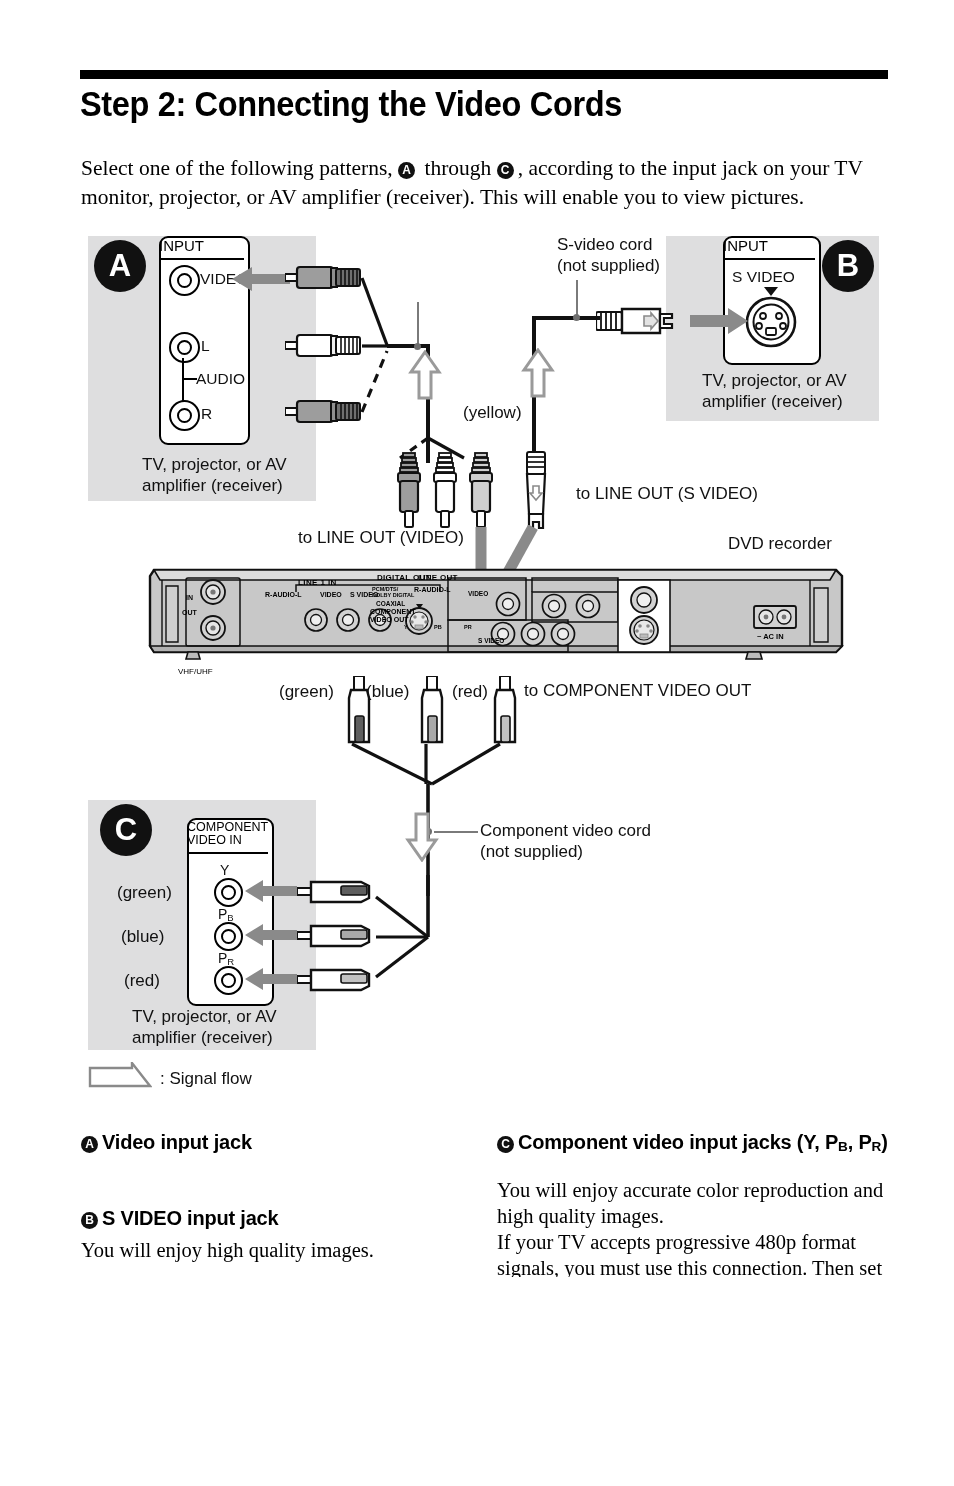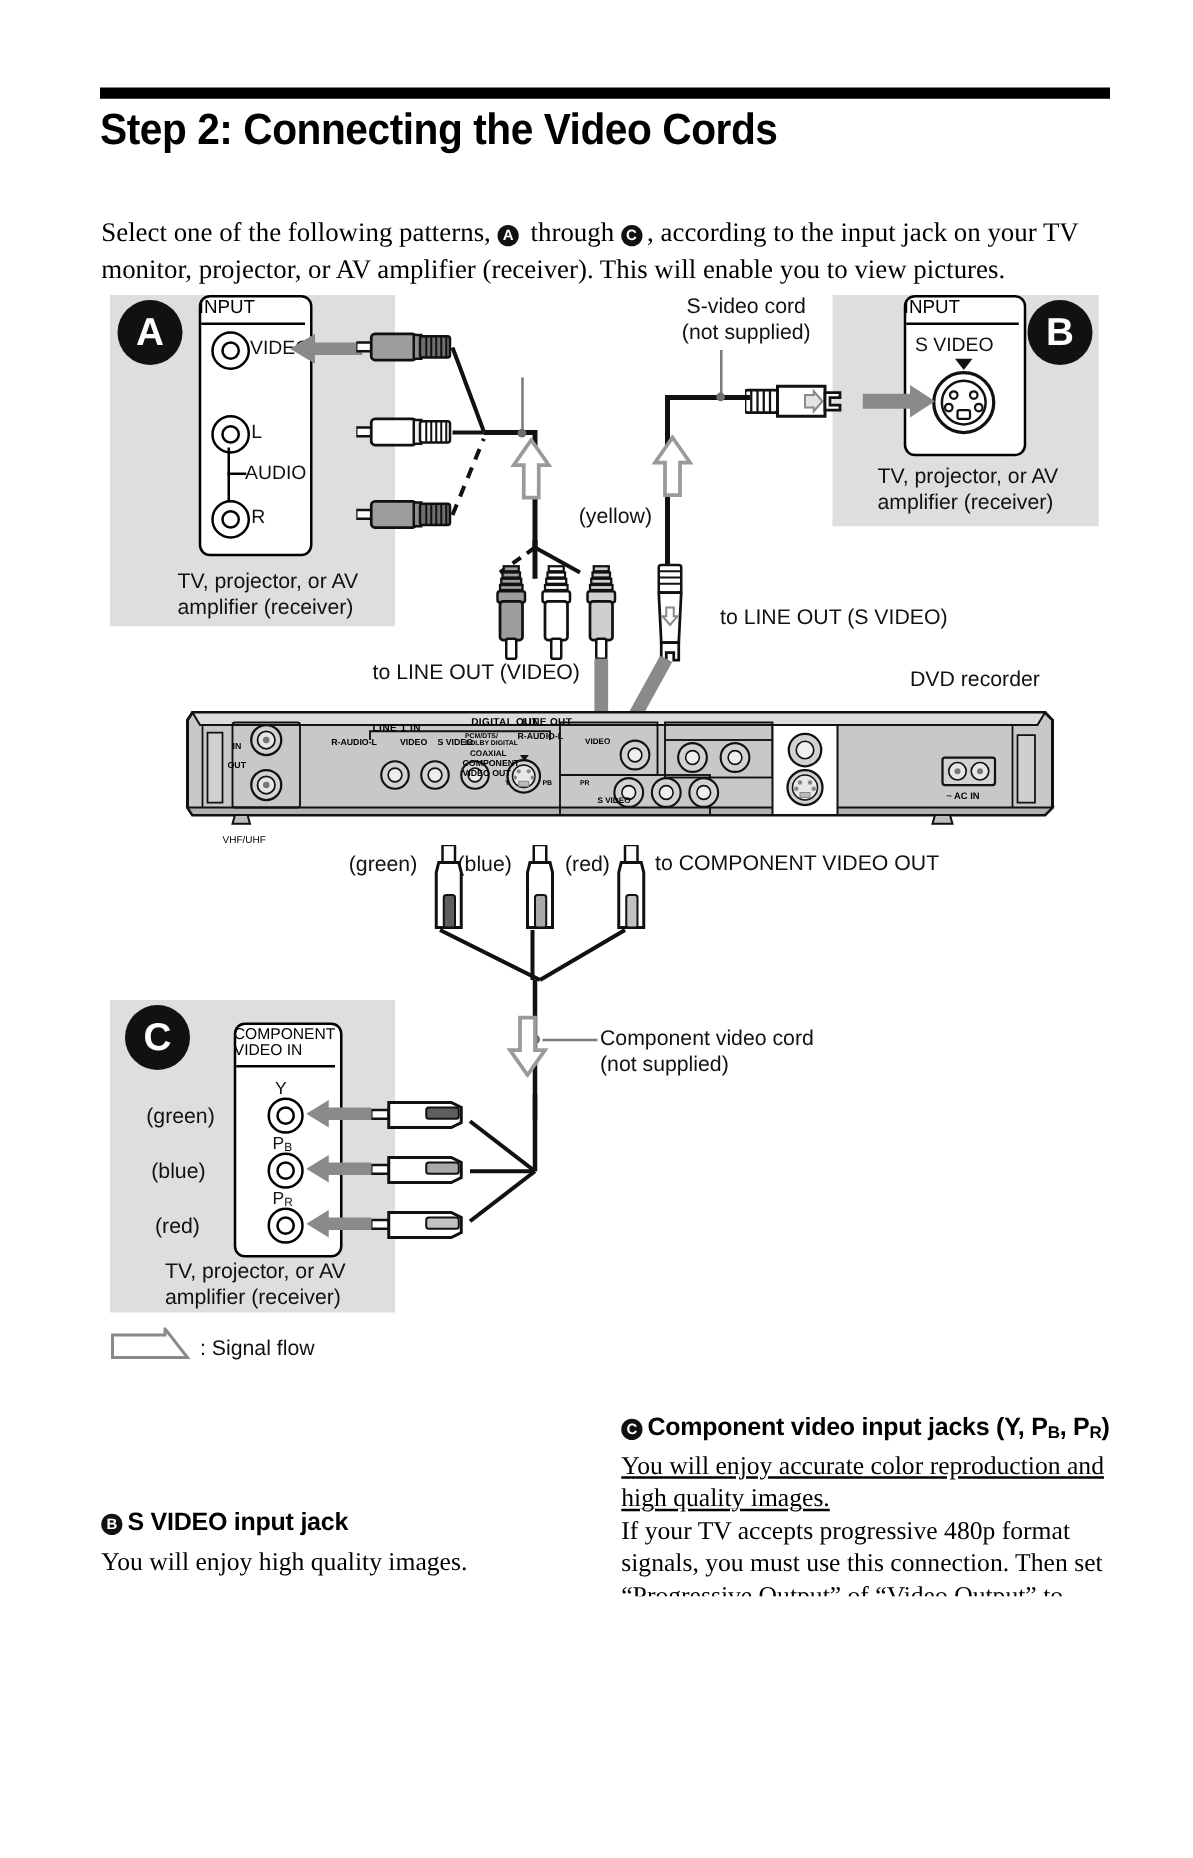--- a/index.html
+++ b/index.html
@@ -13,7 +13,7 @@
          font-family:"Liberation Sans",sans-serif;font-weight:bold;
          font-size:35px;letter-spacing:-0.4px;line-height:40px;
          transform:scaleX(0.93);transform-origin:left top;}
-  .intro{position:absolute;left:81px;top:172px;width:810px;
+  .intro{position:absolute;left:81px;top:154px;width:810px;
          font-size:21.5px;line-height:29px;font-family:"Liberation Serif",serif;}
 
   

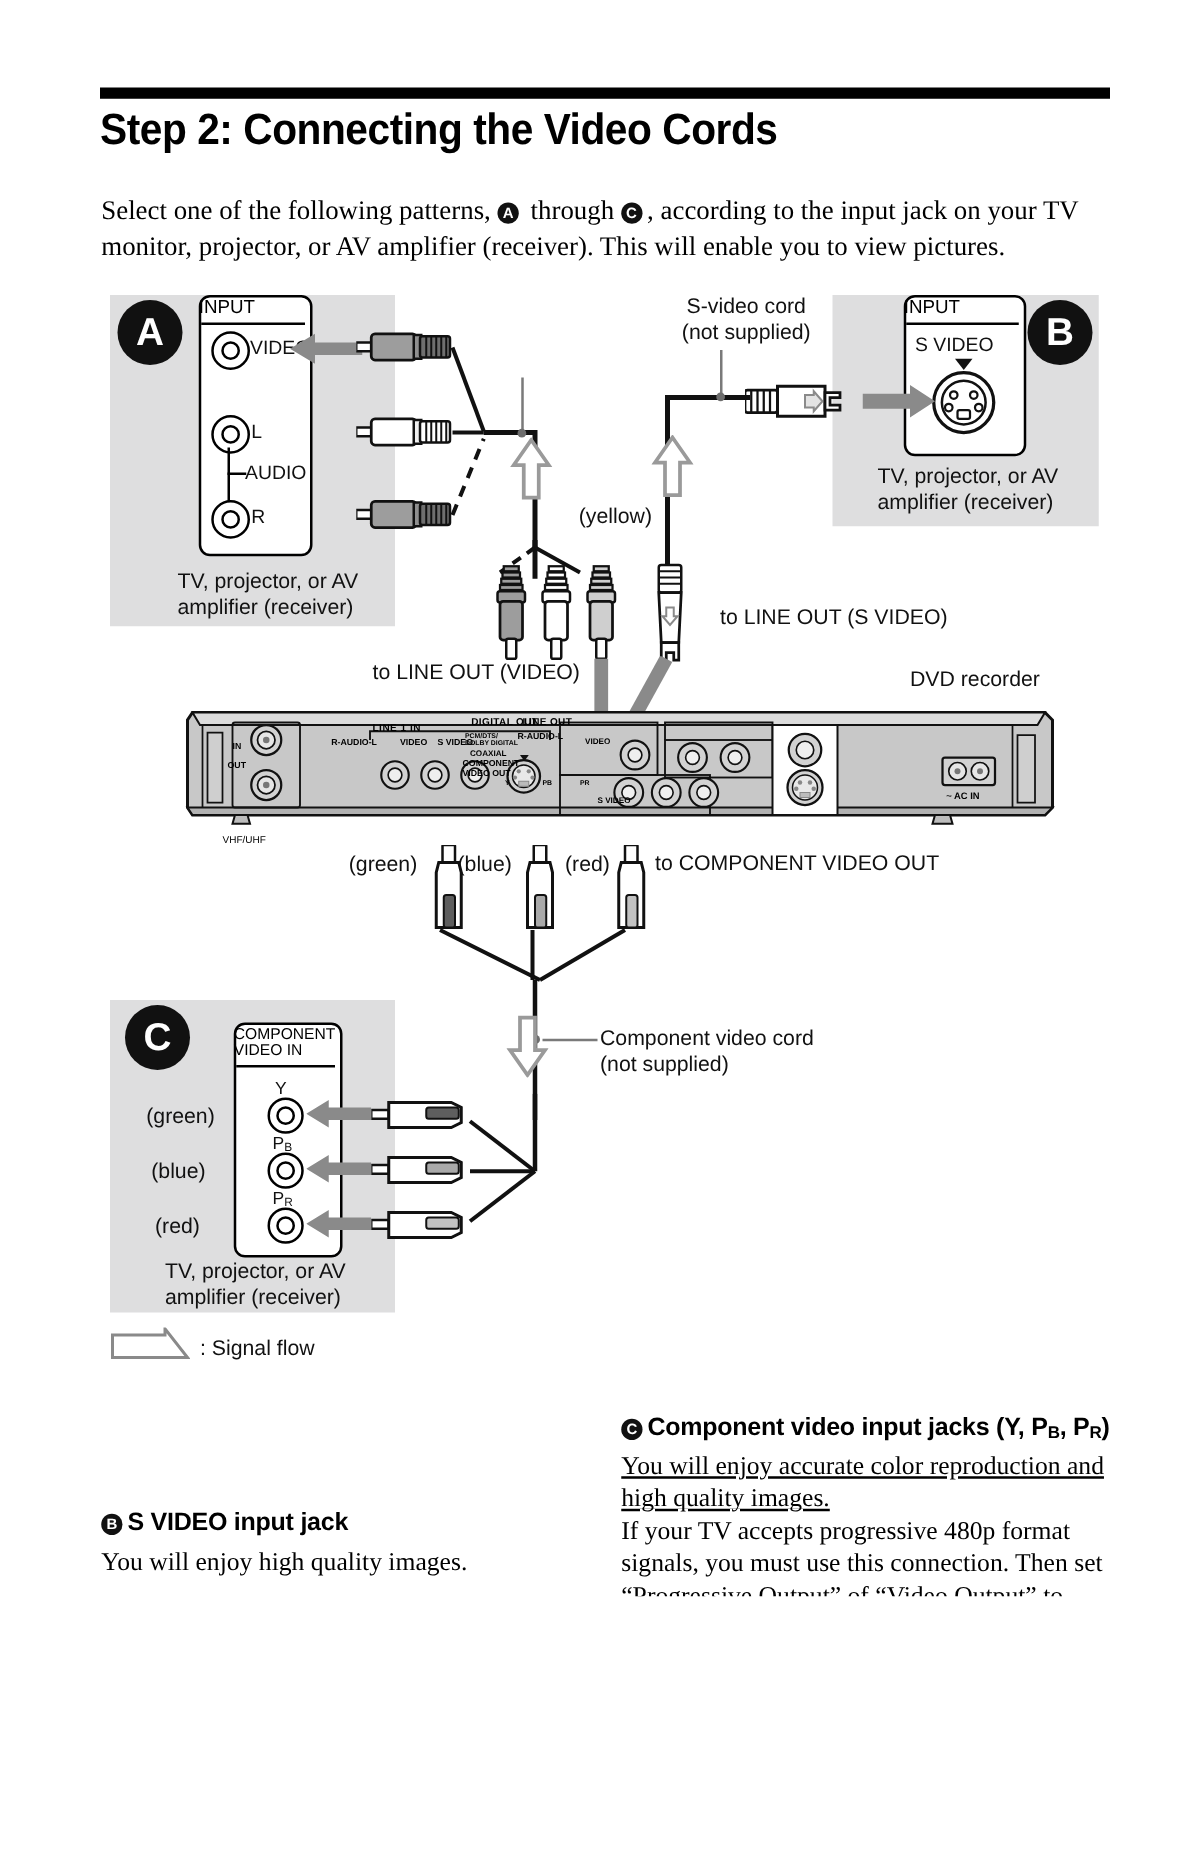--- a/index.html
+++ b/index.html
@@ -215,7 +215,7 @@
   <svg class="abs" style="left:528px;top:306px;width:80px;height:175px;" viewBox="0 0 80 175">
     <path d="M72,12 L6,12 L6,170" stroke="#111" stroke-width="4" fill="none"></path>
   </svg>
-  <div class="cap" style="left:507px;top:234px;width:180px;text-align:center;">
+  <div class="cap" style="left:557px;top:234px;width:180px;">
     <span>S-video cord</span><br>
     <span>(not supplied)</span>
   </div>

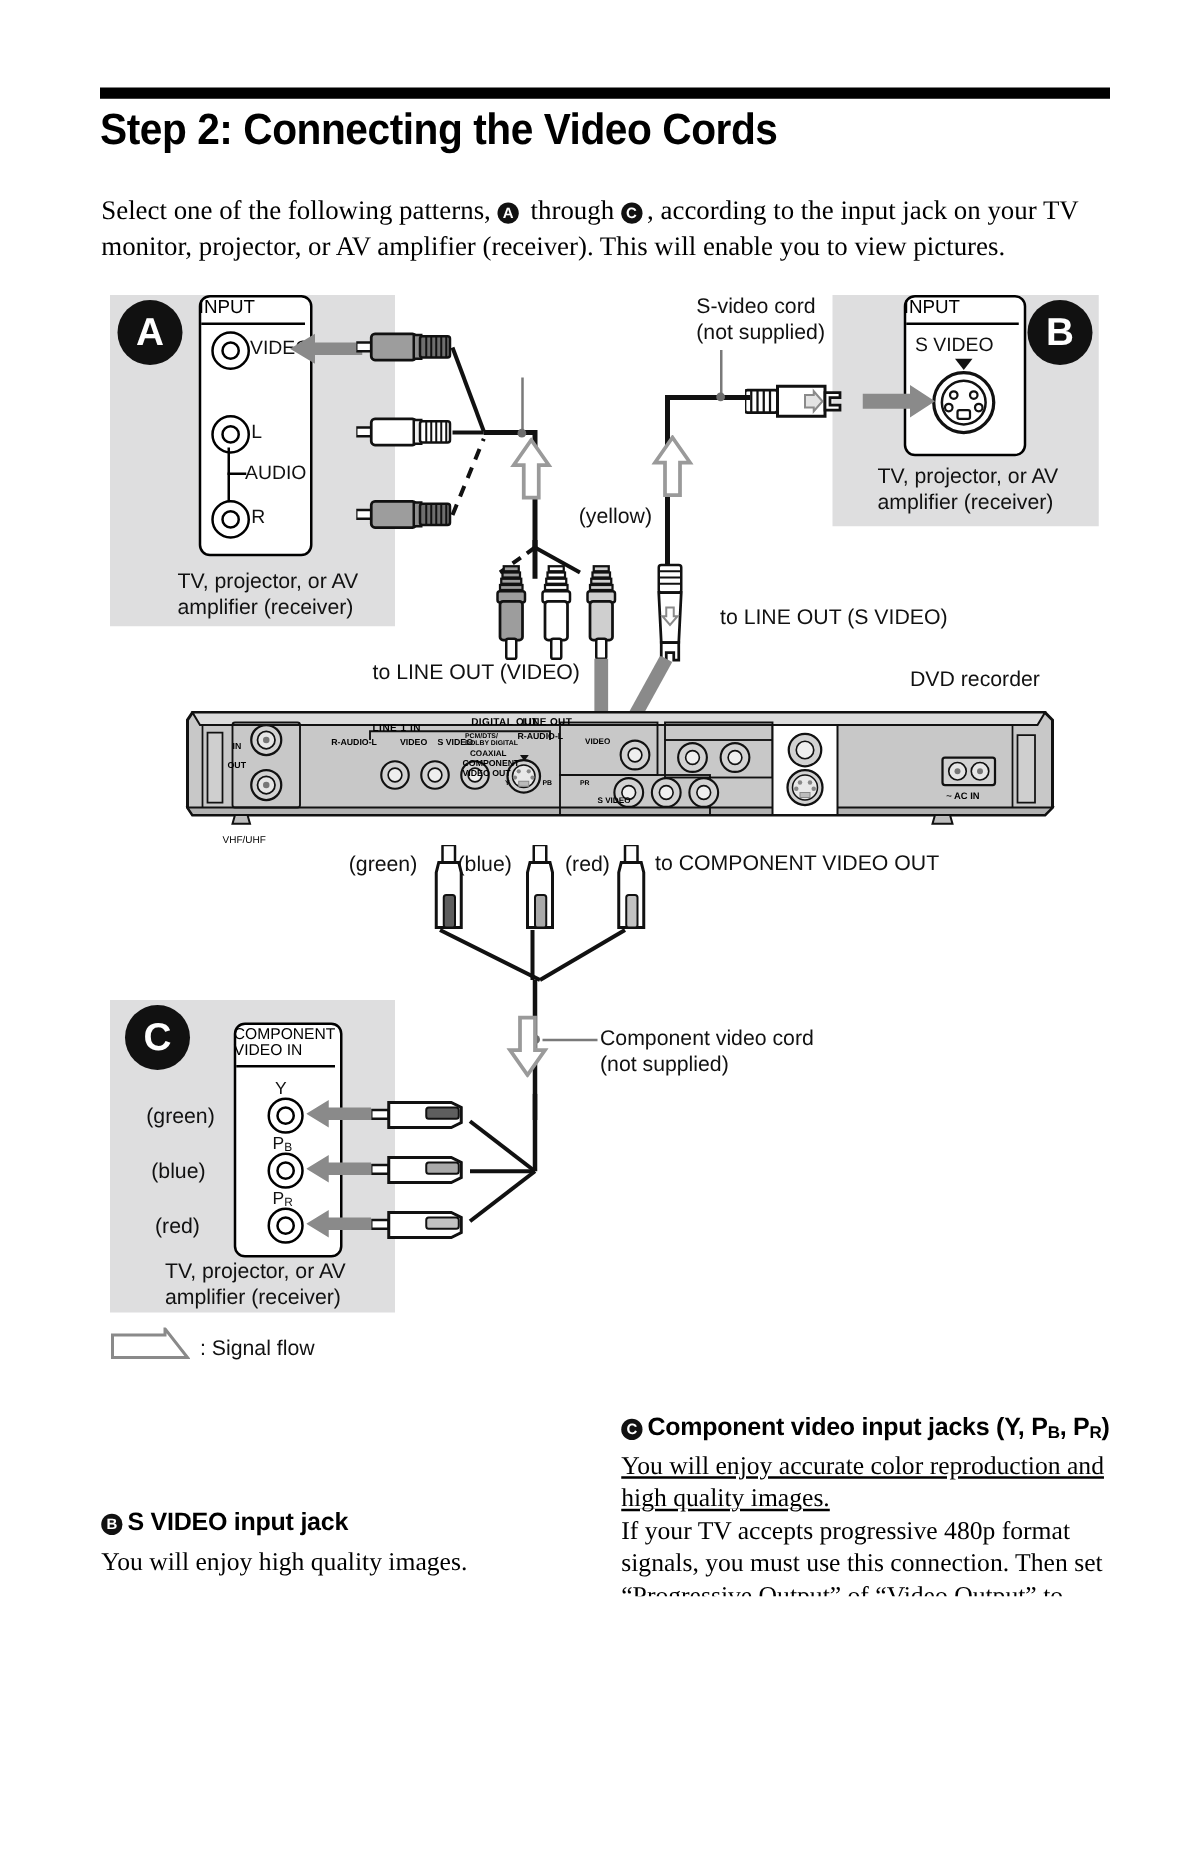--- a/index.html
+++ b/index.html
@@ -506,6 +506,9 @@
   <div class="cap" style="left:160px;top:1068px;">: Signal flow</div>
 
   <div class="abs" style="left:81px;top:1130px;width:400px;">
+    <div class="h-sub">
+      <span class="inlineBadge">A</span><span>Video input jack</span>
+    </div>
   </div>
 
   <div class="abs" style="left:81px;top:1206px;width:400px;">

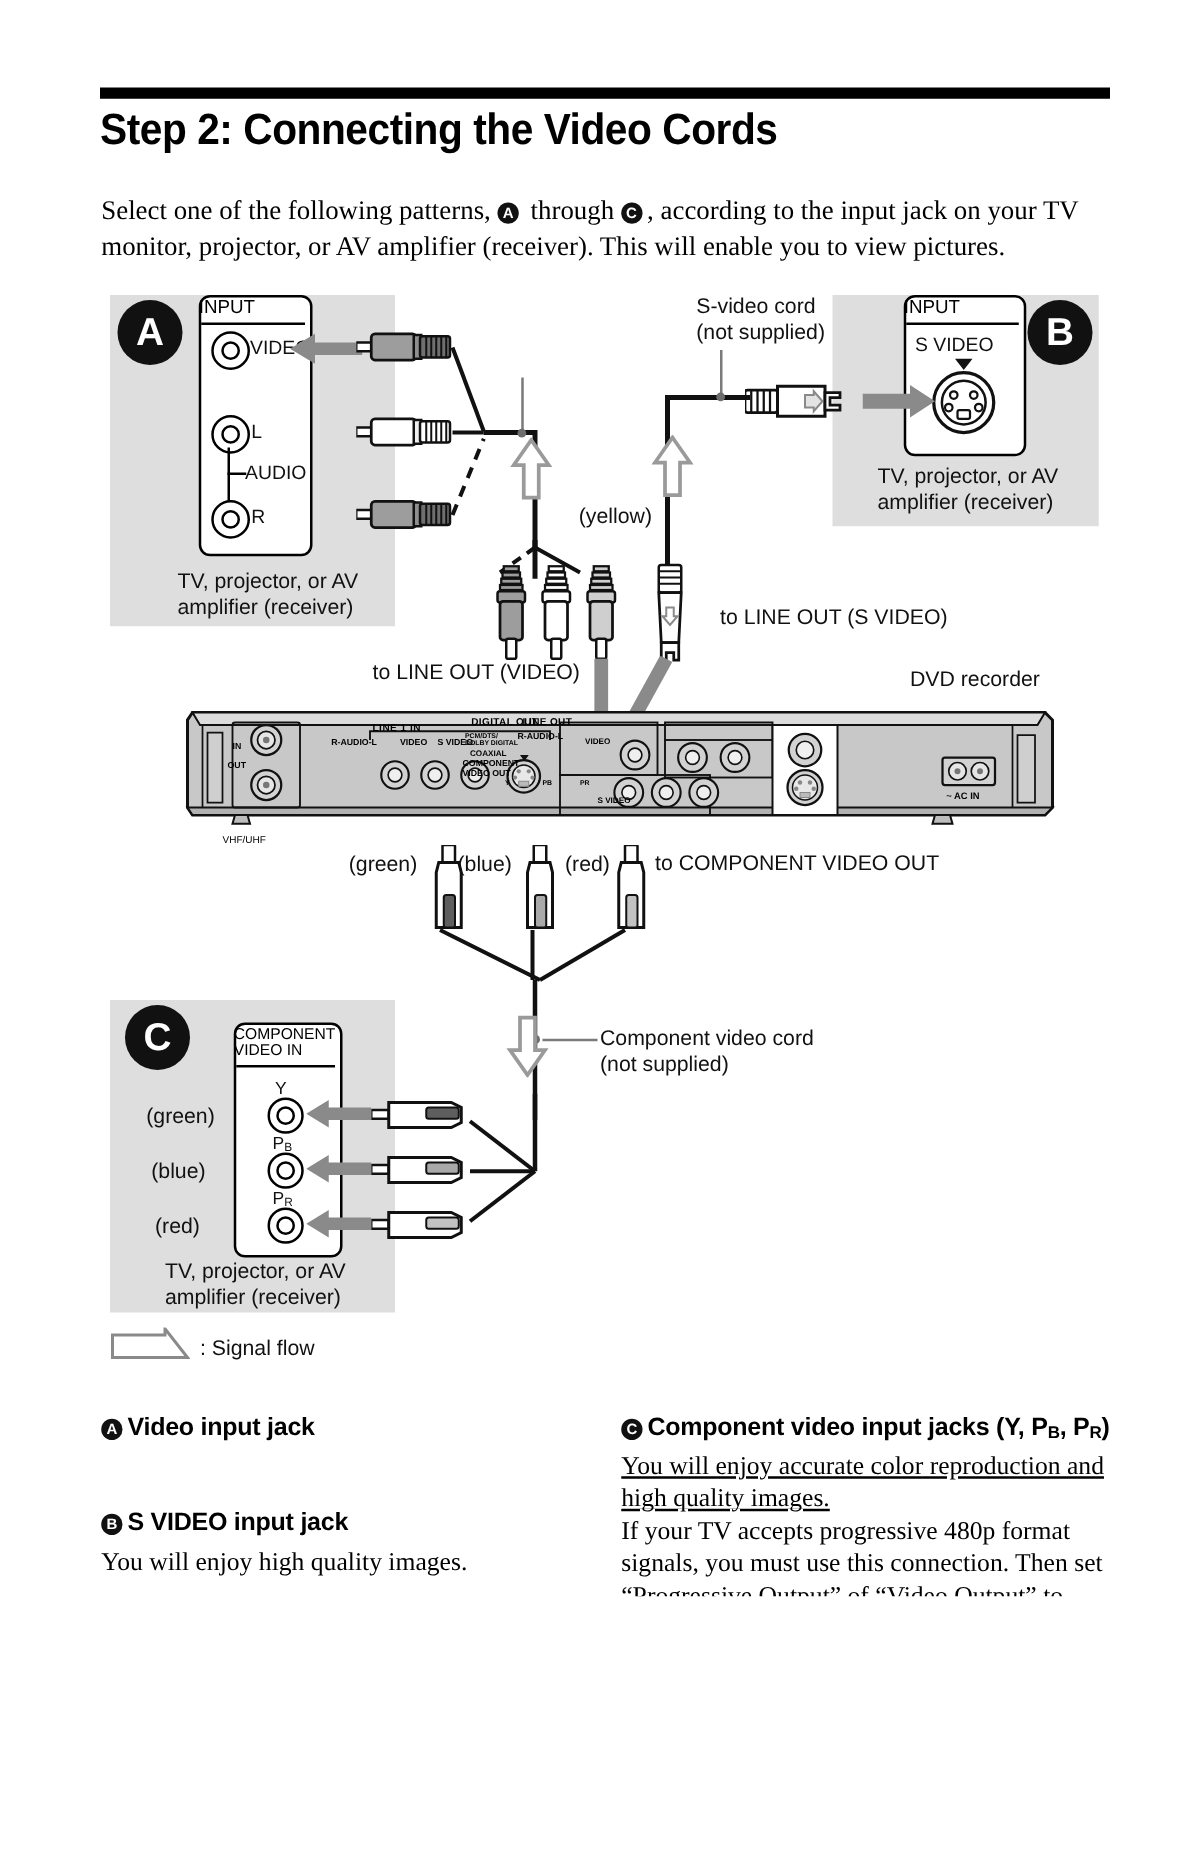--- a/index.html
+++ b/index.html
@@ -522,7 +522,7 @@
     <div class="h-sub">
       <span class="inlineBadge">C</span><span>Component video input jacks (Y, P</span><sub>B</sub><span>, P</span><sub>R</sub><span>)</span>
     </div>
-    <div class="b-body" style="margin-top:2px;text-decoration:underline;">You will enjoy accurate color reproduction and high quality images.</div>
+    <div class="b-body" style="margin-top:18px;">You will enjoy accurate color reproduction and high quality images.</div>
     <div class="b-body">If your TV accepts progressive 480p format signals, you must use this connection. Then set “Progressive Output” of “Video Output” to “On” in the “Video” setup to send progressive video signals. For details, see “Progressive Output” on page 74.</div>
   </div>
 

